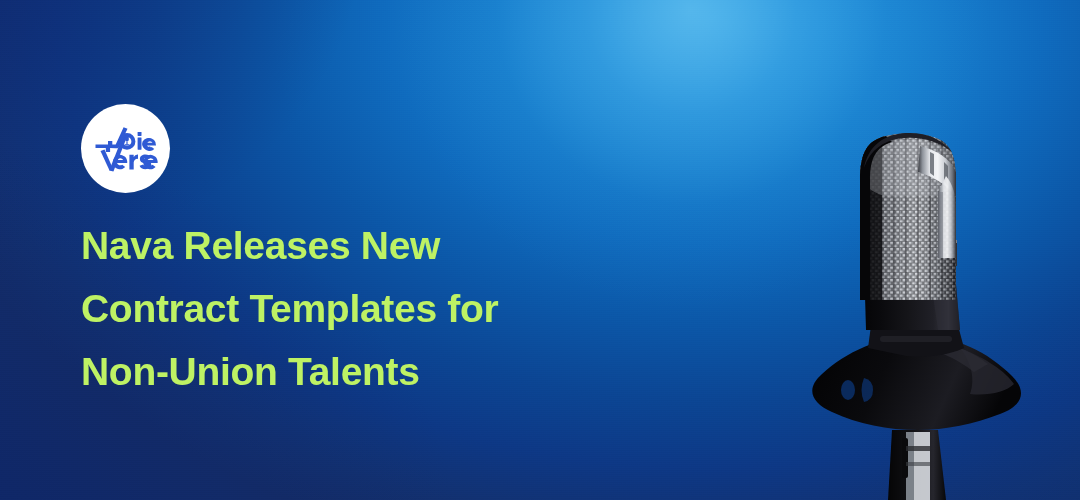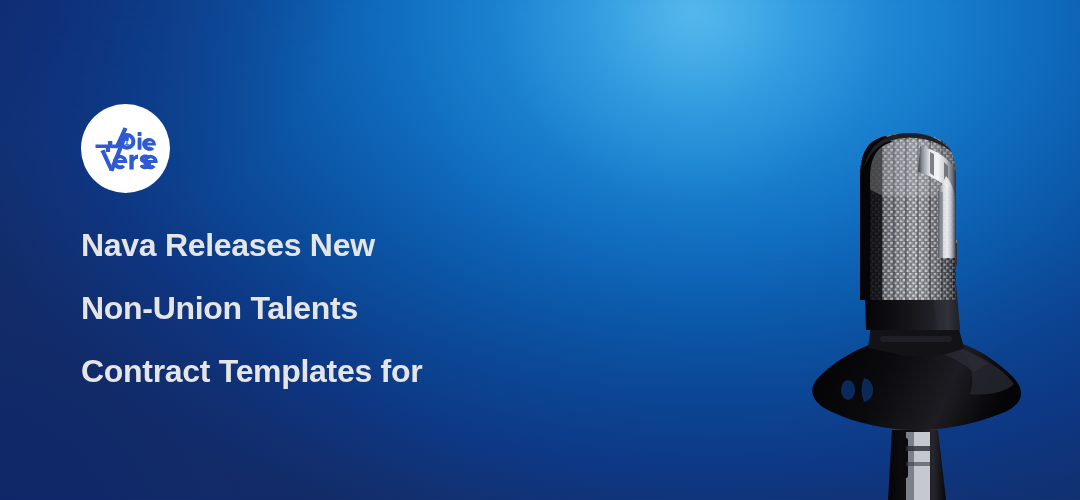--- a/index.html
+++ b/index.html
@@ -97,9 +97,9 @@
   }
   .headline-line {
     display: block;
-    color: #e5e5e5;
+    color: #bef264;
     font-family: "Liberation Sans", sans-serif;
-    font-size: 32px;
+    font-size: 39px;
     font-weight: bold;
     line-height: 63px;
     letter-spacing: -0.3px;

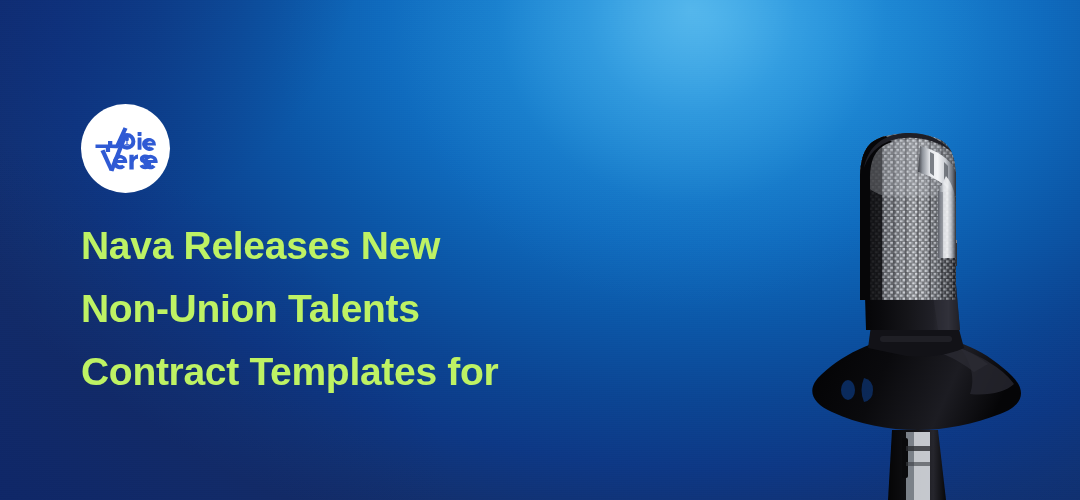--- a/index.html
+++ b/index.html
@@ -175,8 +175,8 @@
 
   <div class="headline">
     <span class="headline-line">Nava Releases New</span>
+    <span class="headline-line">Contract Templates for</span>
     <span class="headline-line">Non-Union Talents</span>
-    <span class="headline-line">Contract Templates for</span>
   </div>
 
   <div class="mic-wrap">

